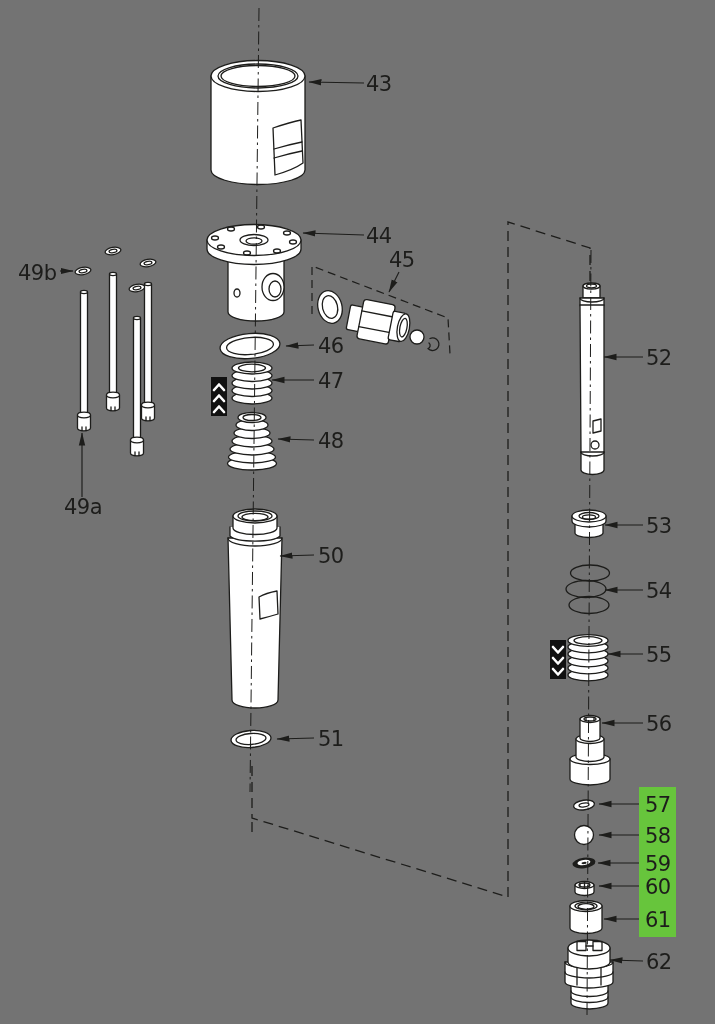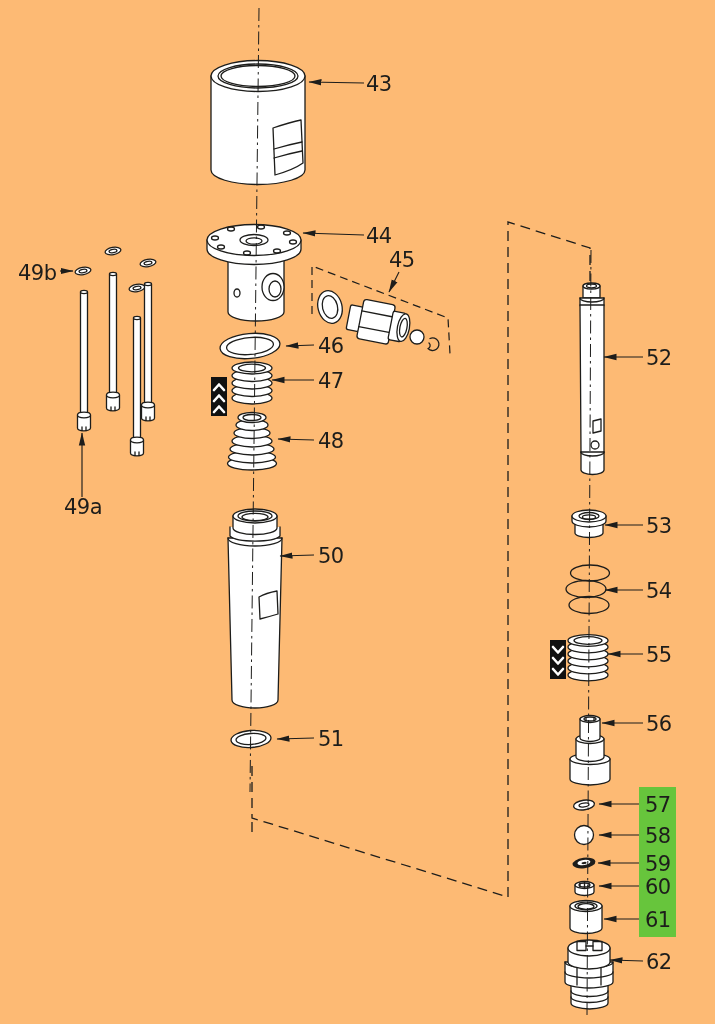--- a/index.html
+++ b/index.html
@@ -3,7 +3,7 @@
 <meta charset="utf-8">
 <style>
   html,body{margin:0;padding:0;background:#ffffff;}
-  #stage{position:relative;width:715px;height:1024px;background:#fdba74;overflow:hidden;}
+  #stage{position:relative;width:715px;height:1024px;background:#737373;overflow:hidden;}
   svg{position:absolute;left:0;top:0;}
   .ln{stroke:#1d1d1b;stroke-width:1.3;fill:none;stroke-linecap:round;stroke-linejoin:round;}
   .fw{fill:#ffffff;}

